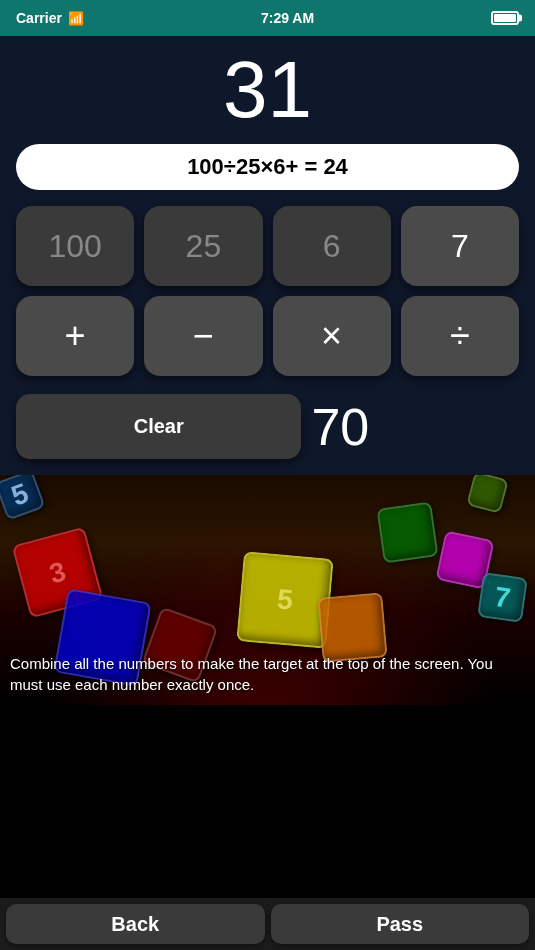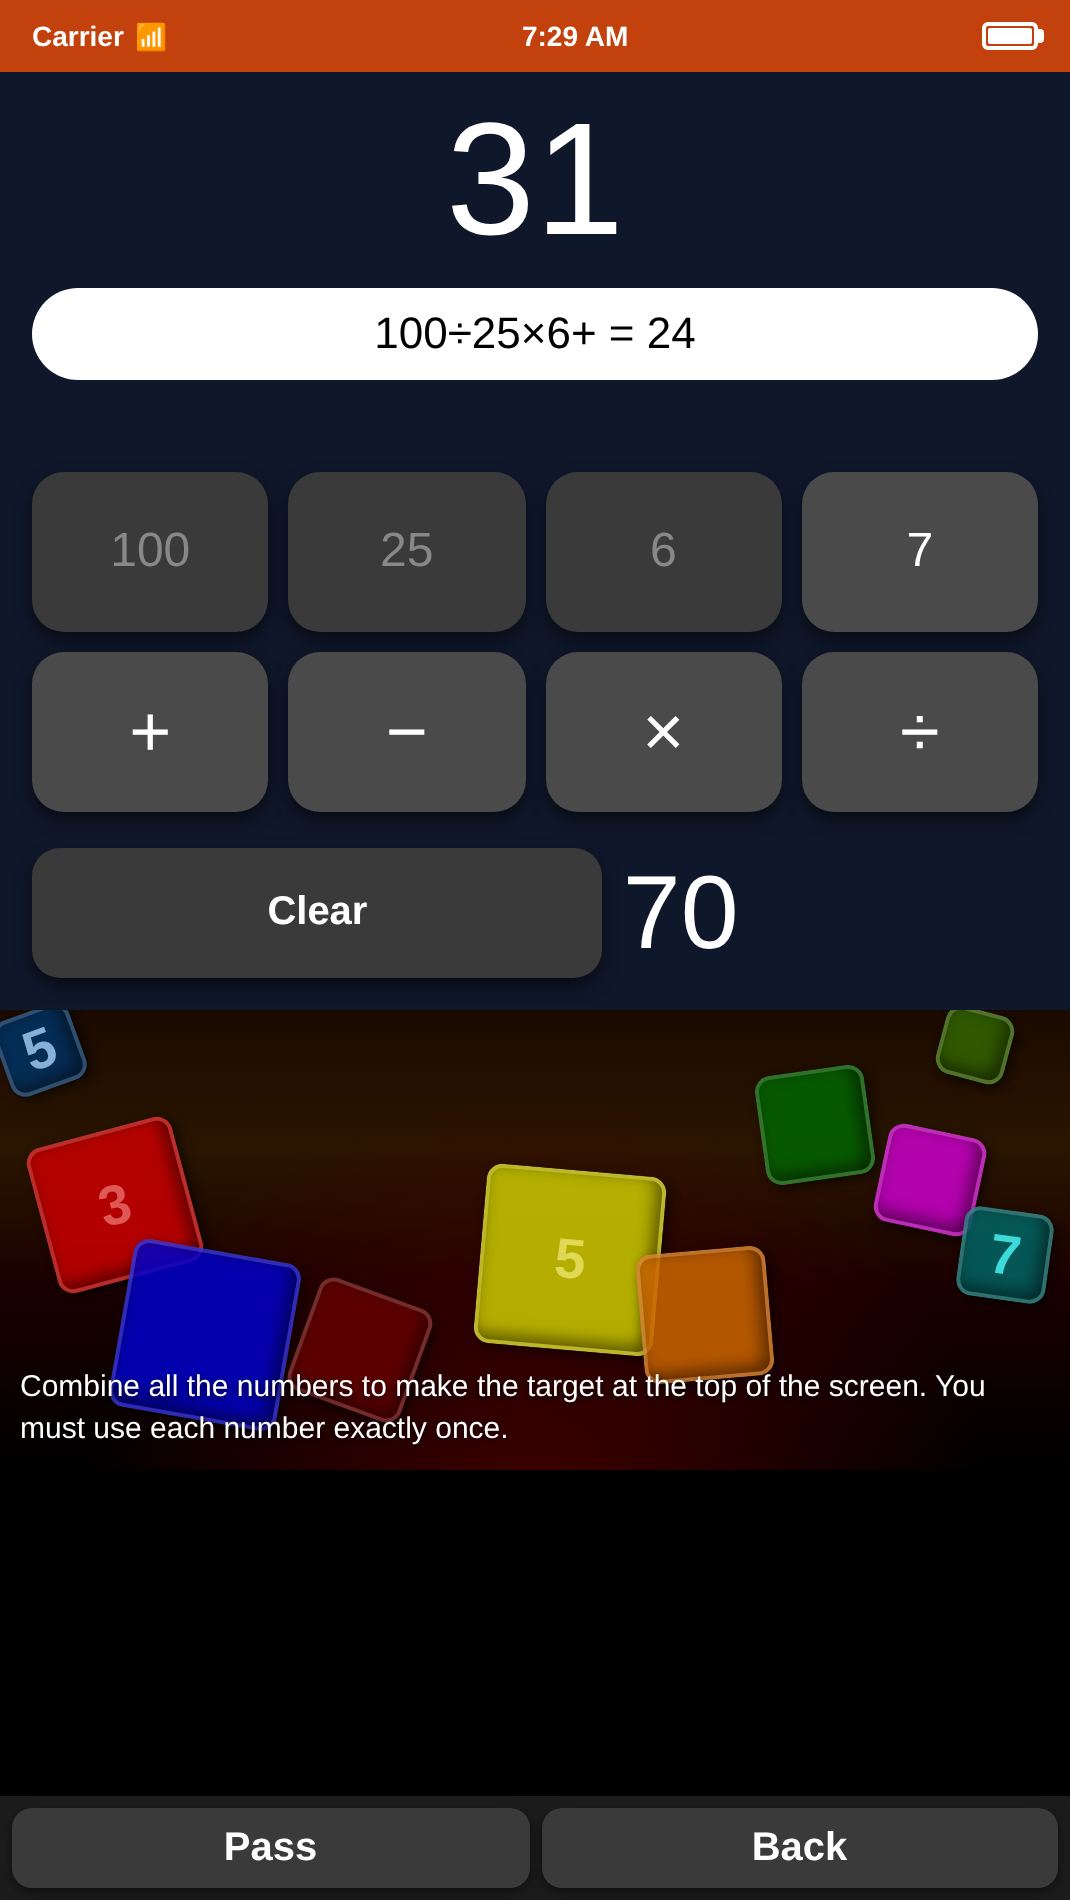--- a/index.html
+++ b/index.html
@@ -22,7 +22,7 @@
       color: #fff;
       font-size: 14px;
       font-weight: 600;
-      background: #c2410c;
+      background: #0f766e;
       position: relative;
       z-index: 10;
     }

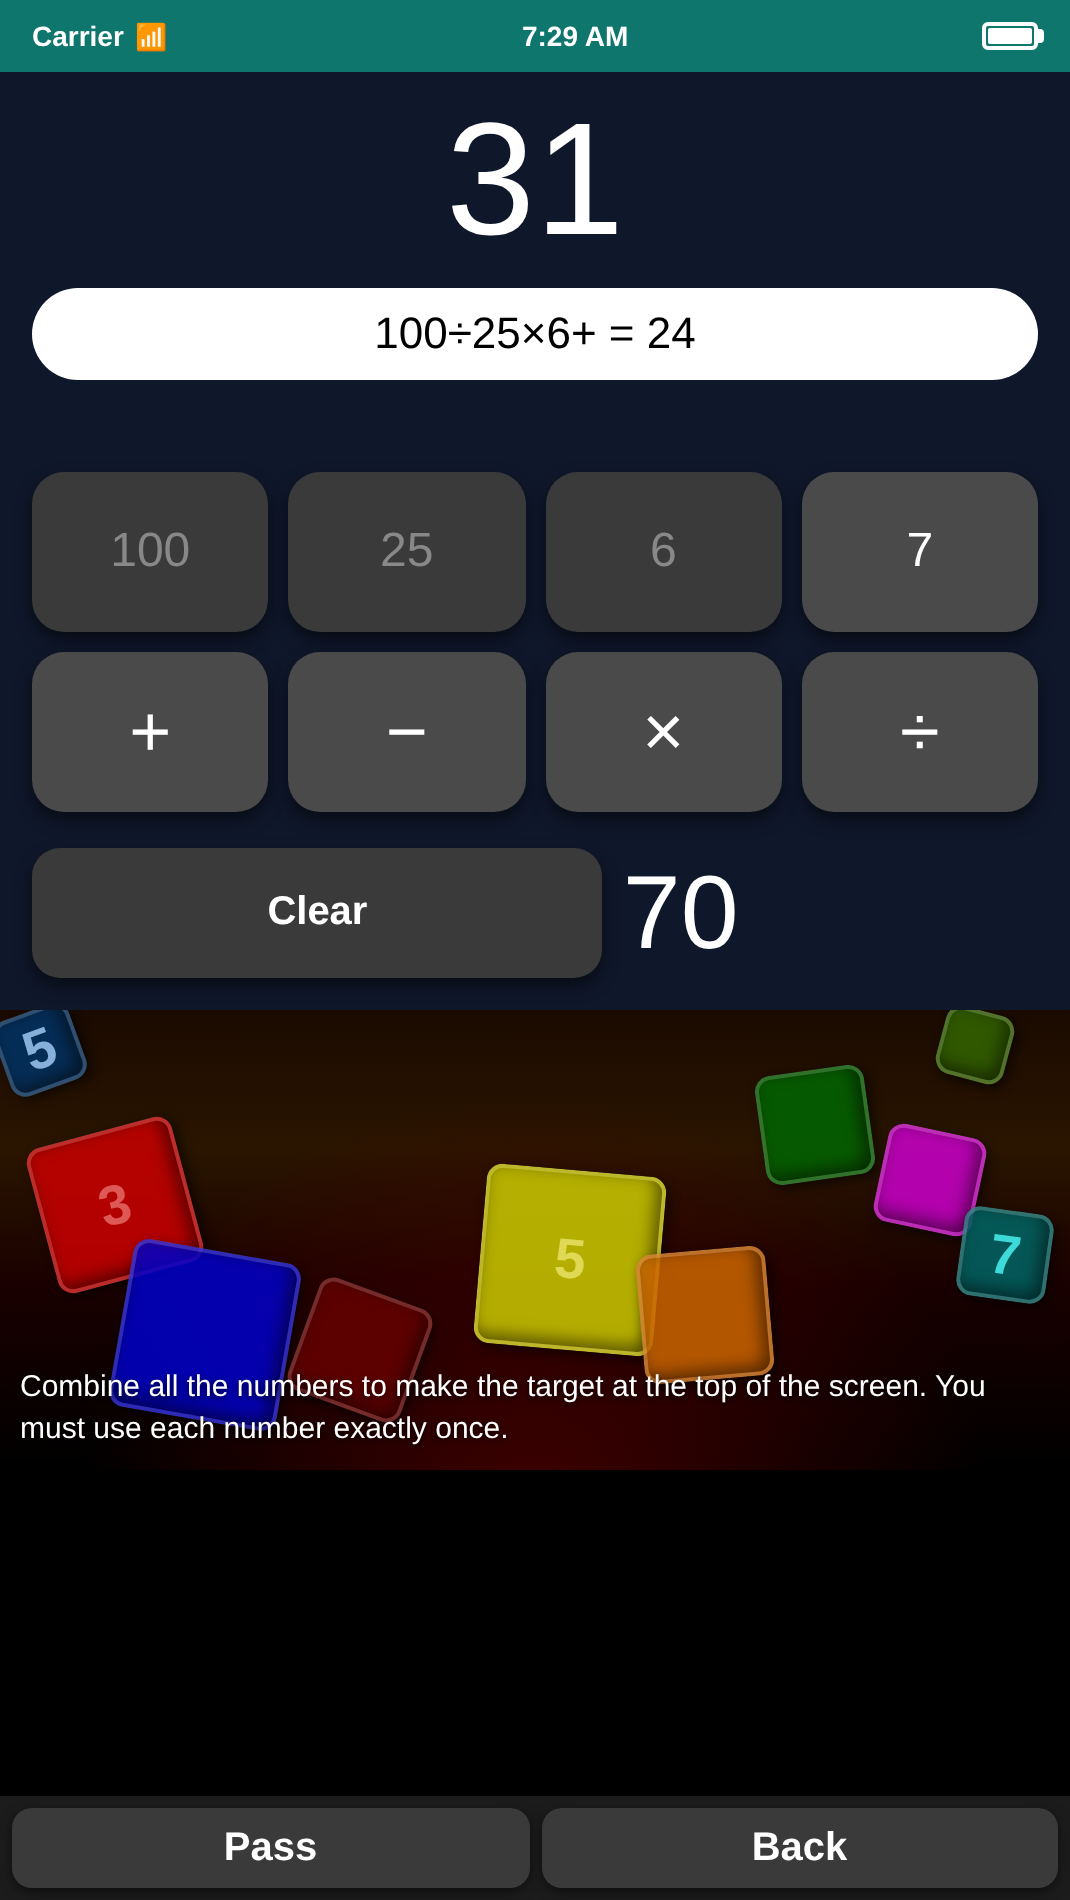--- a/index.html
+++ b/index.html
@@ -81,7 +81,7 @@
       font-size: 22px;
       color: #000;
       margin-bottom: 16px;
-      font-weight: 400;
+      font-weight: 700;
     }
 
     

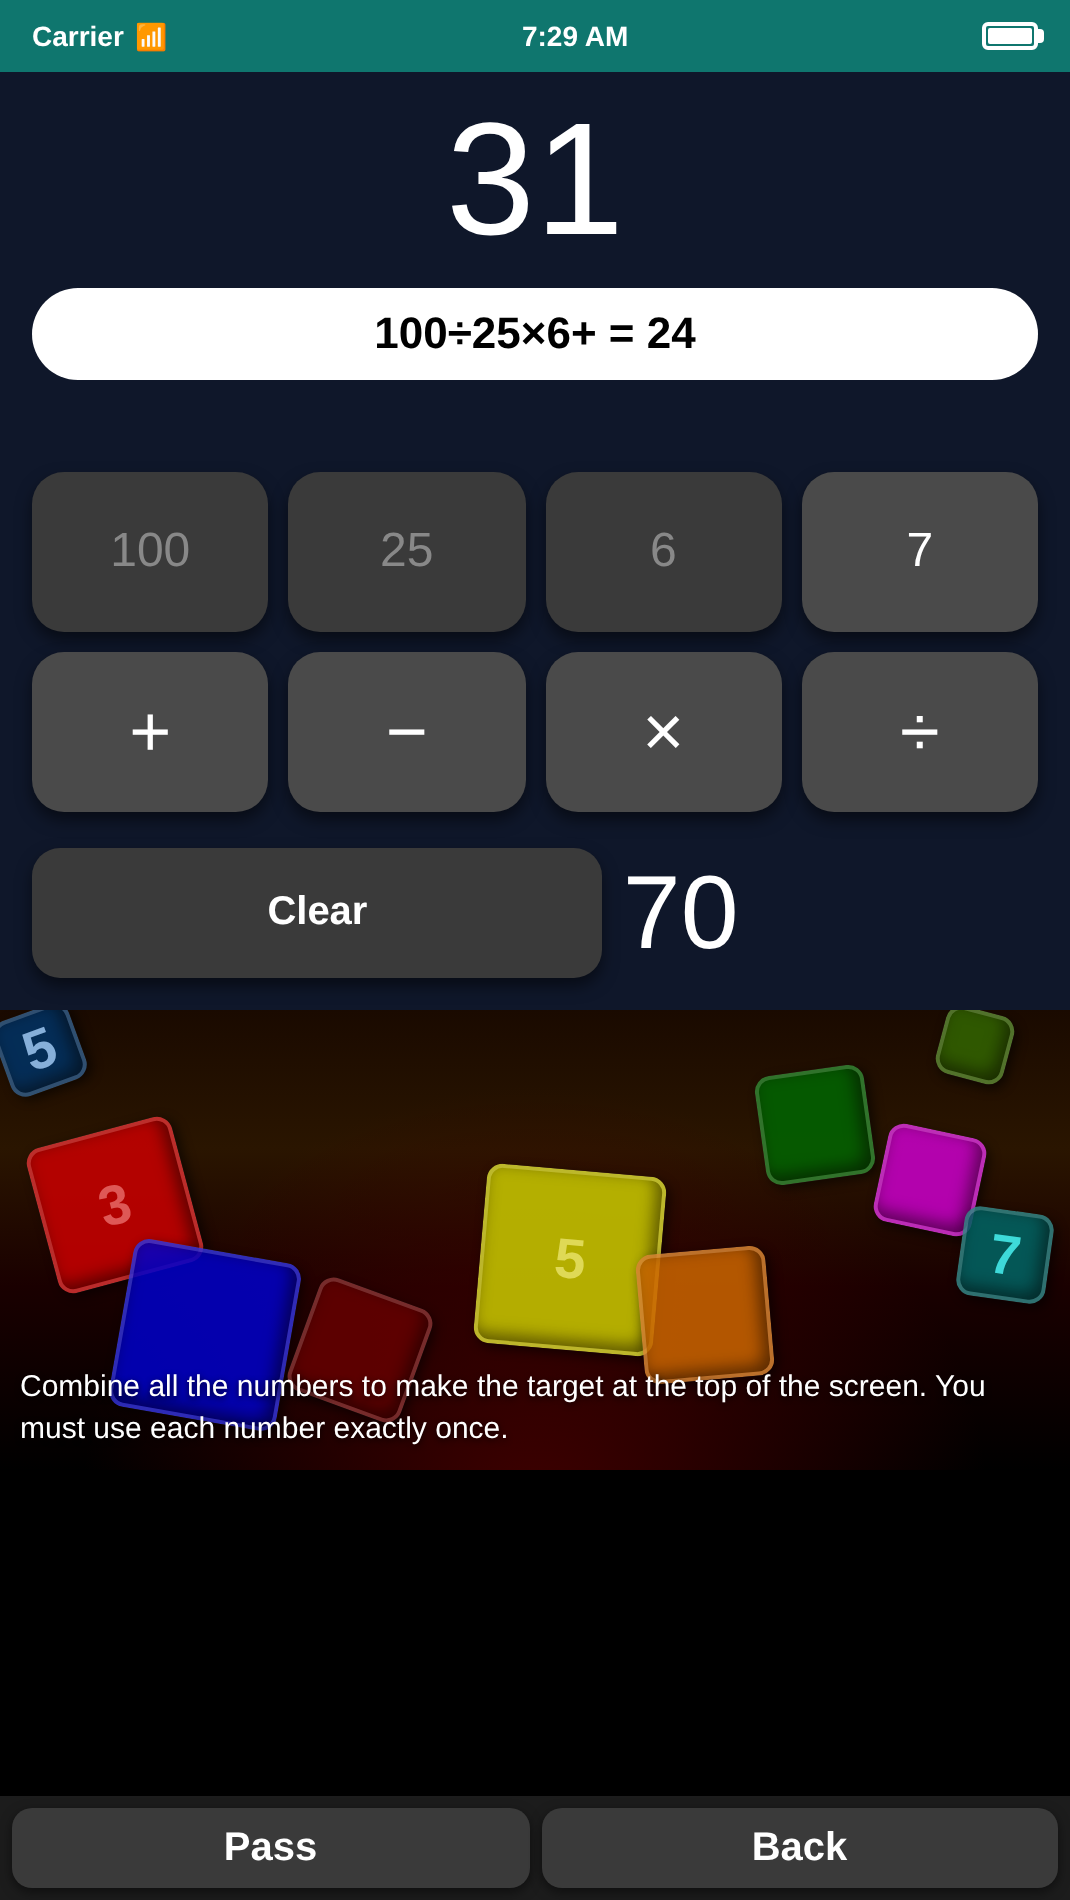--- a/index.html
+++ b/index.html
@@ -113,14 +113,13 @@
       border: none;
       border-radius: 16px;
       color: #888;
-      font-size: 24px;
+      font-size: 32px;
       font-weight: 400;
       cursor: pointer;
       display: flex;
       align-items: center;
       justify-content: center;
       box-shadow: 0 4px 8px rgba(0,0,0,0.5);
-      margin-top: 30px;
     }
     .num-btn.selected {
       background: #4a4a4a;

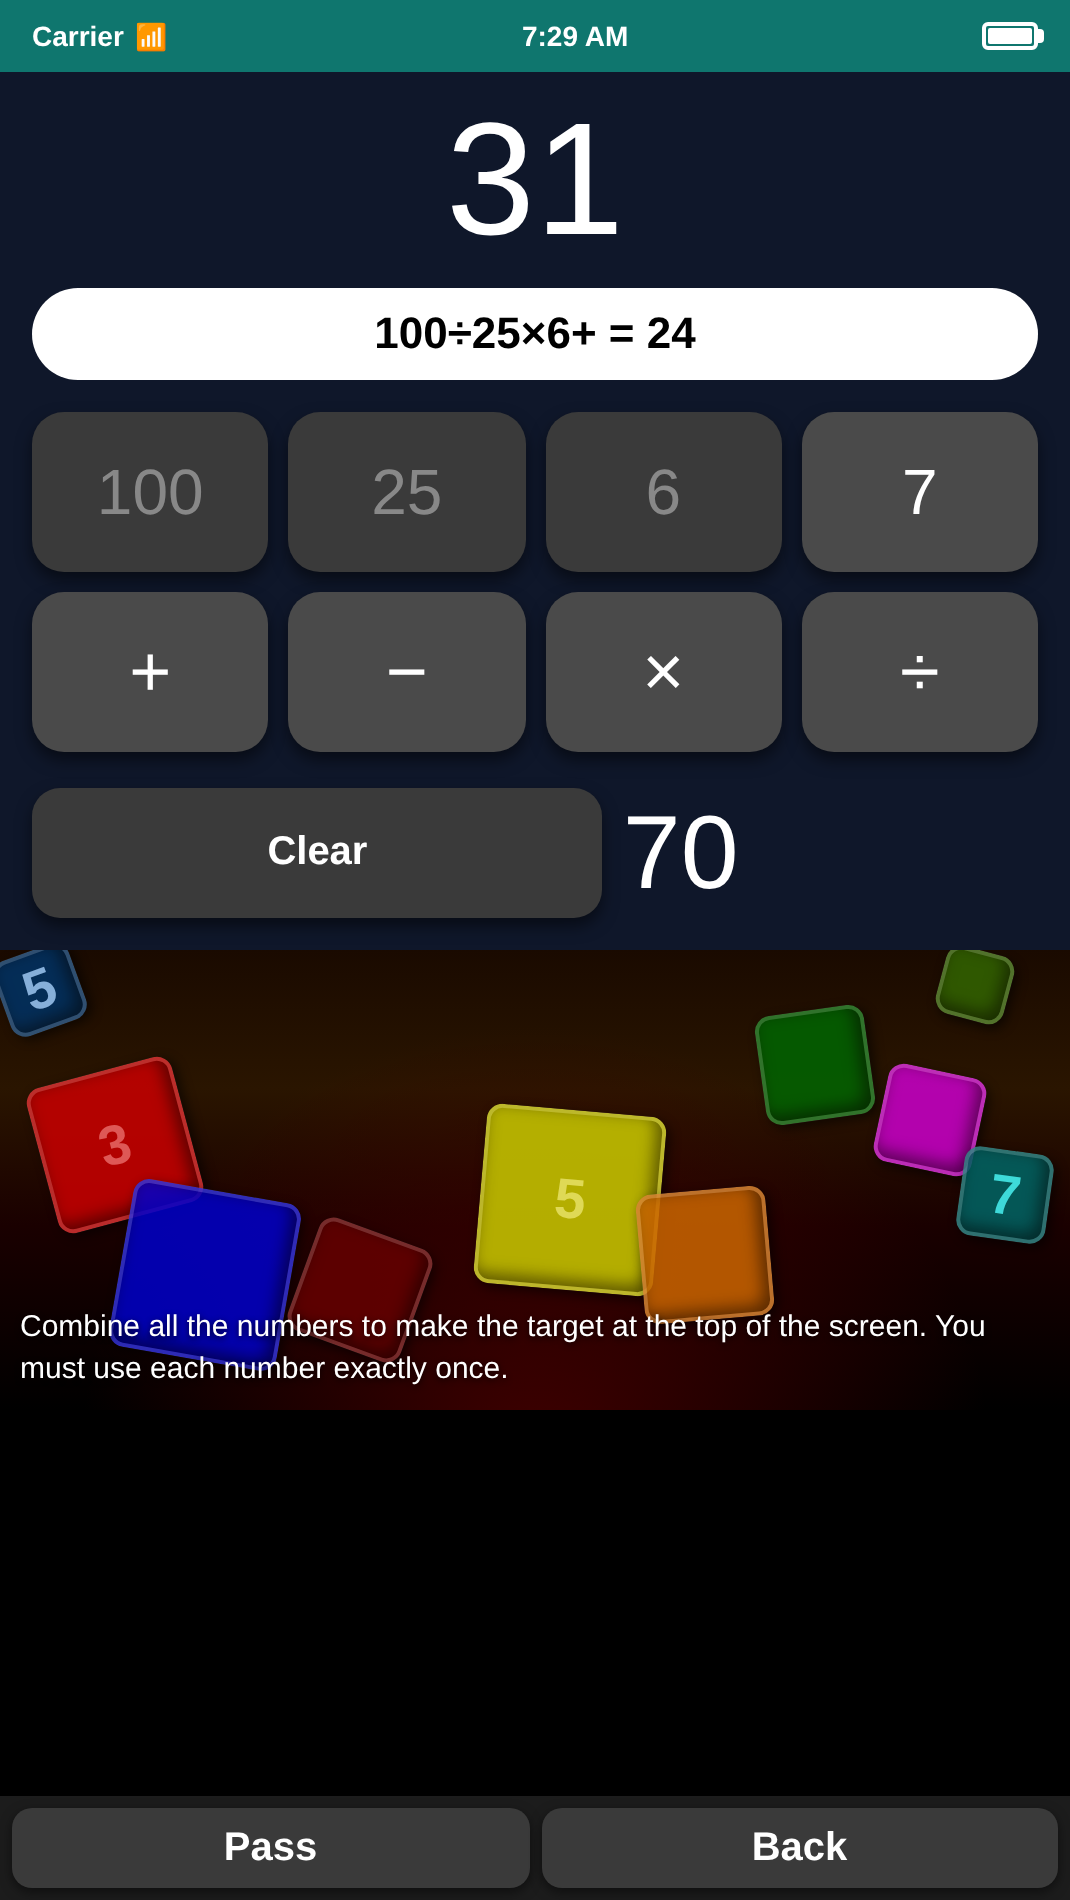--- a/index.html
+++ b/index.html
@@ -296,8 +296,8 @@
 </div>
 
 <div id="bottom-nav">
+  <button class="nav-btn">Back</button>
   <button class="nav-btn">Pass</button>
-  <button class="nav-btn">Back</button>
 </div>
 
 </body></html>

